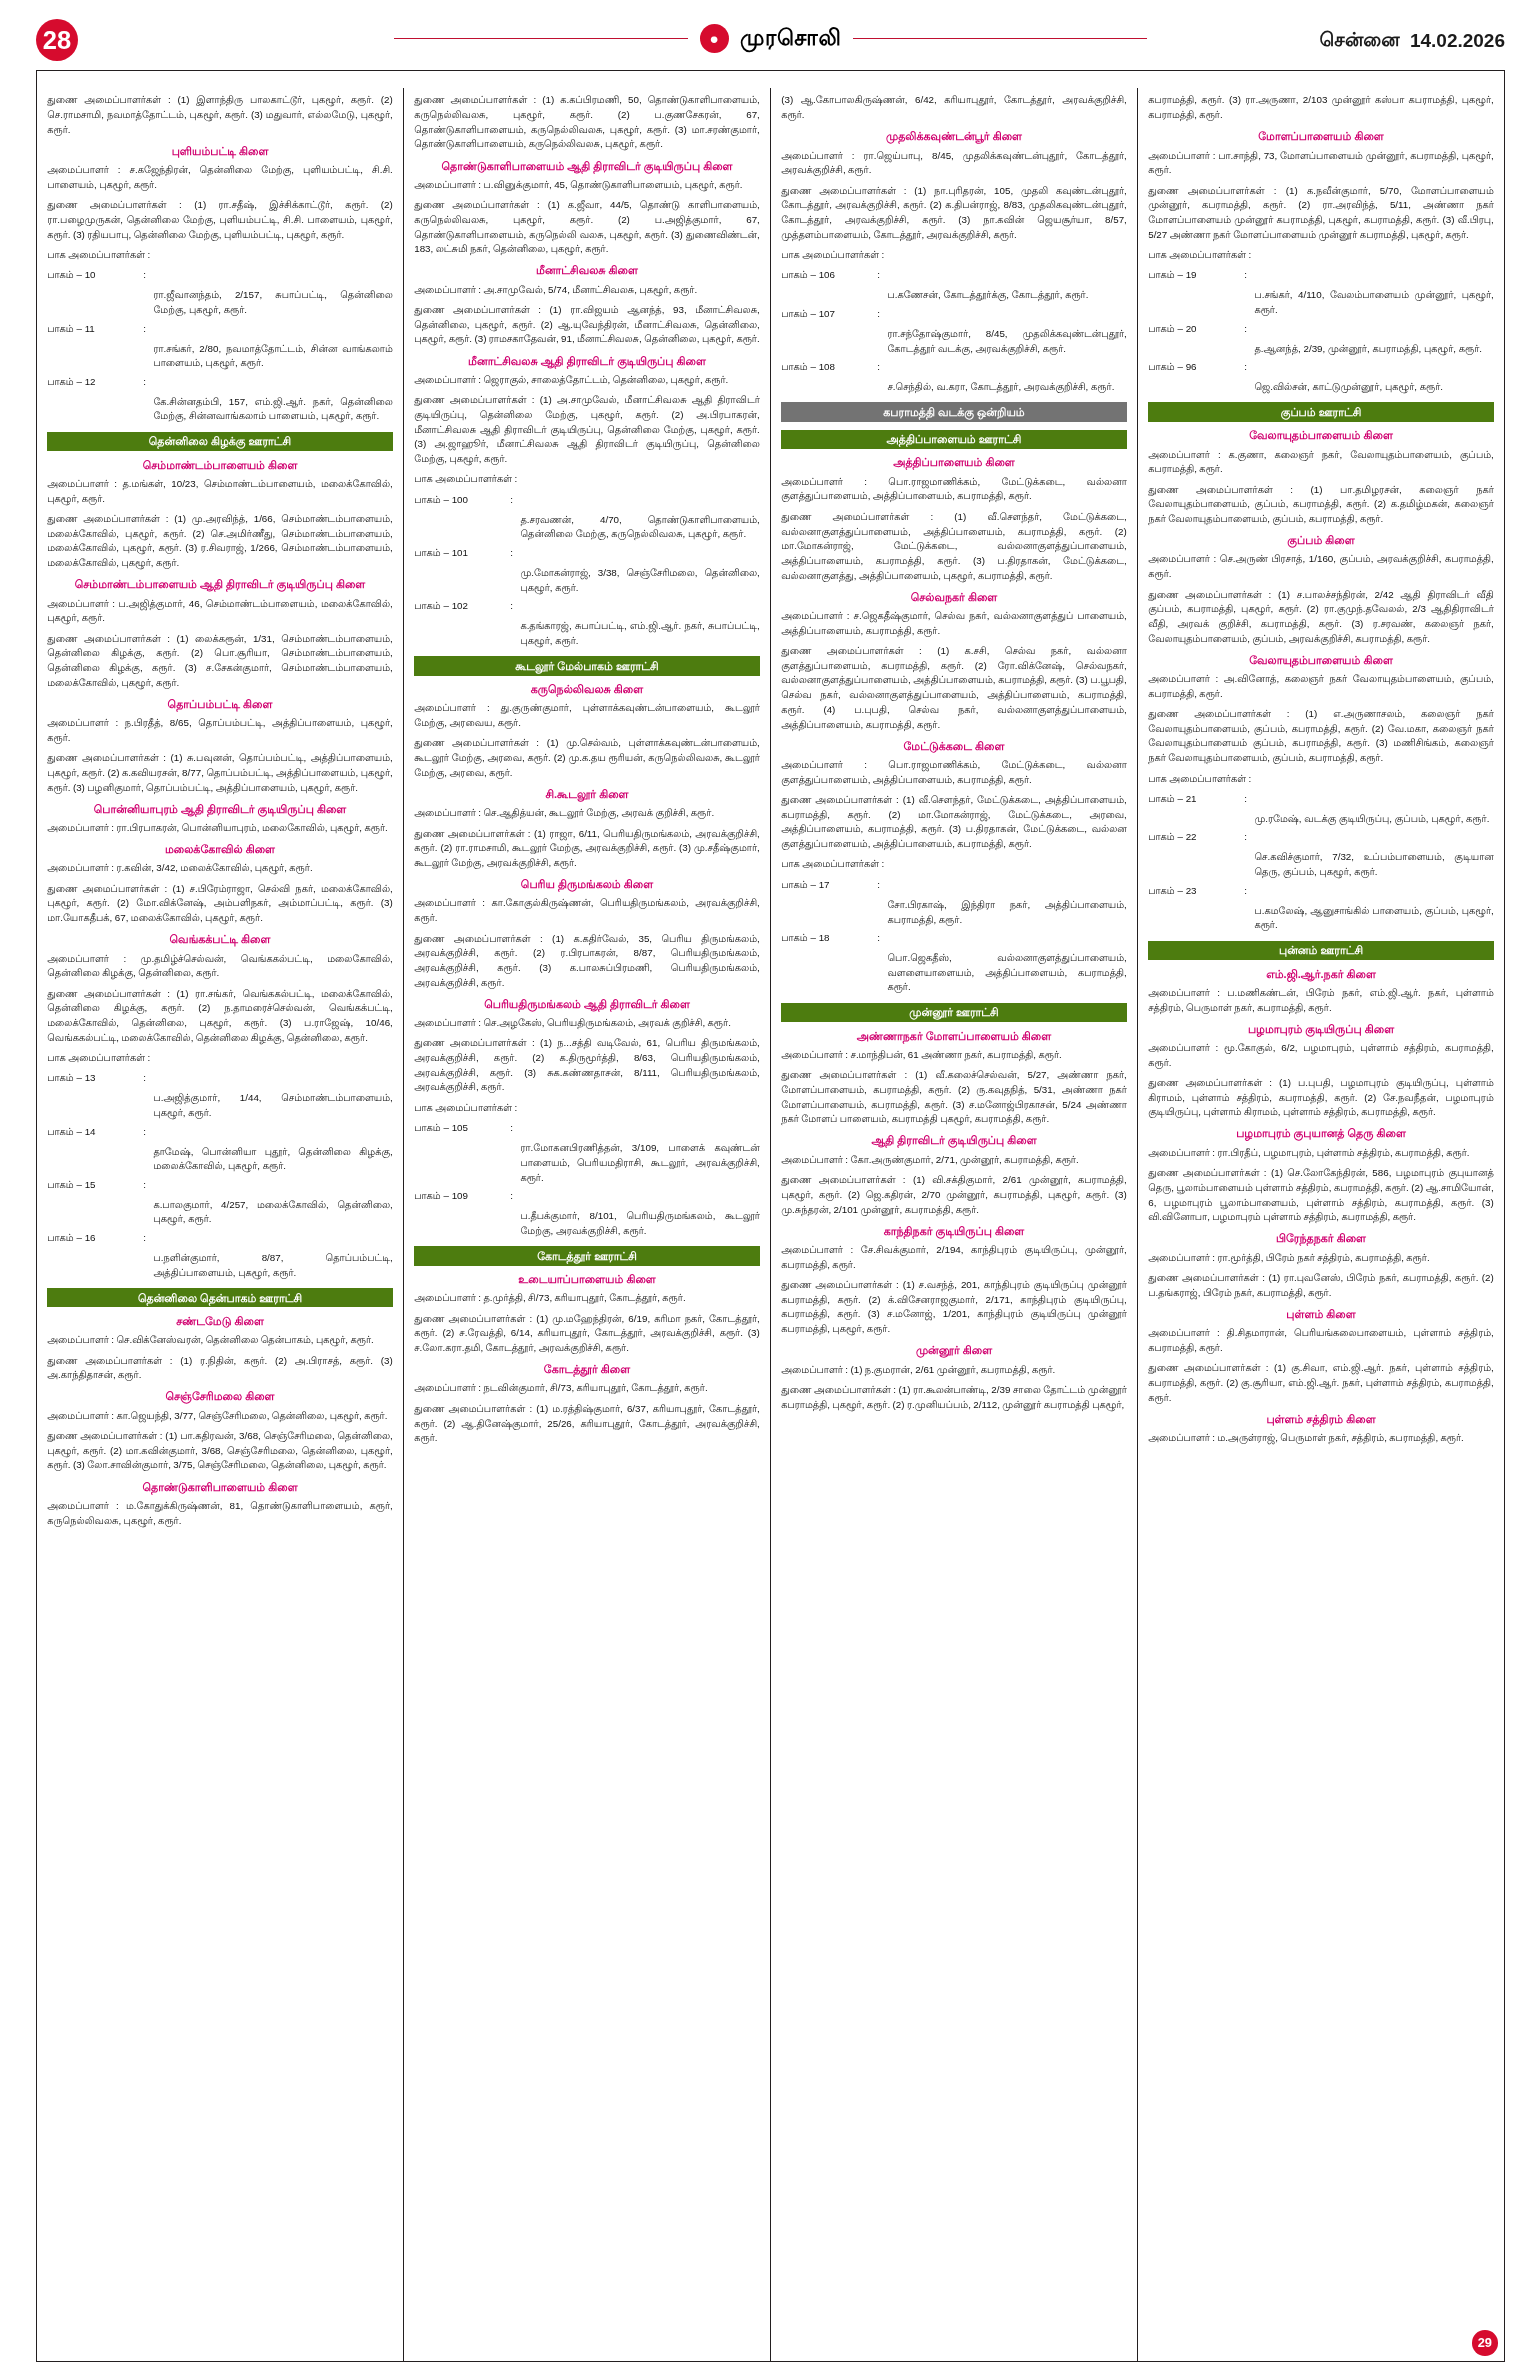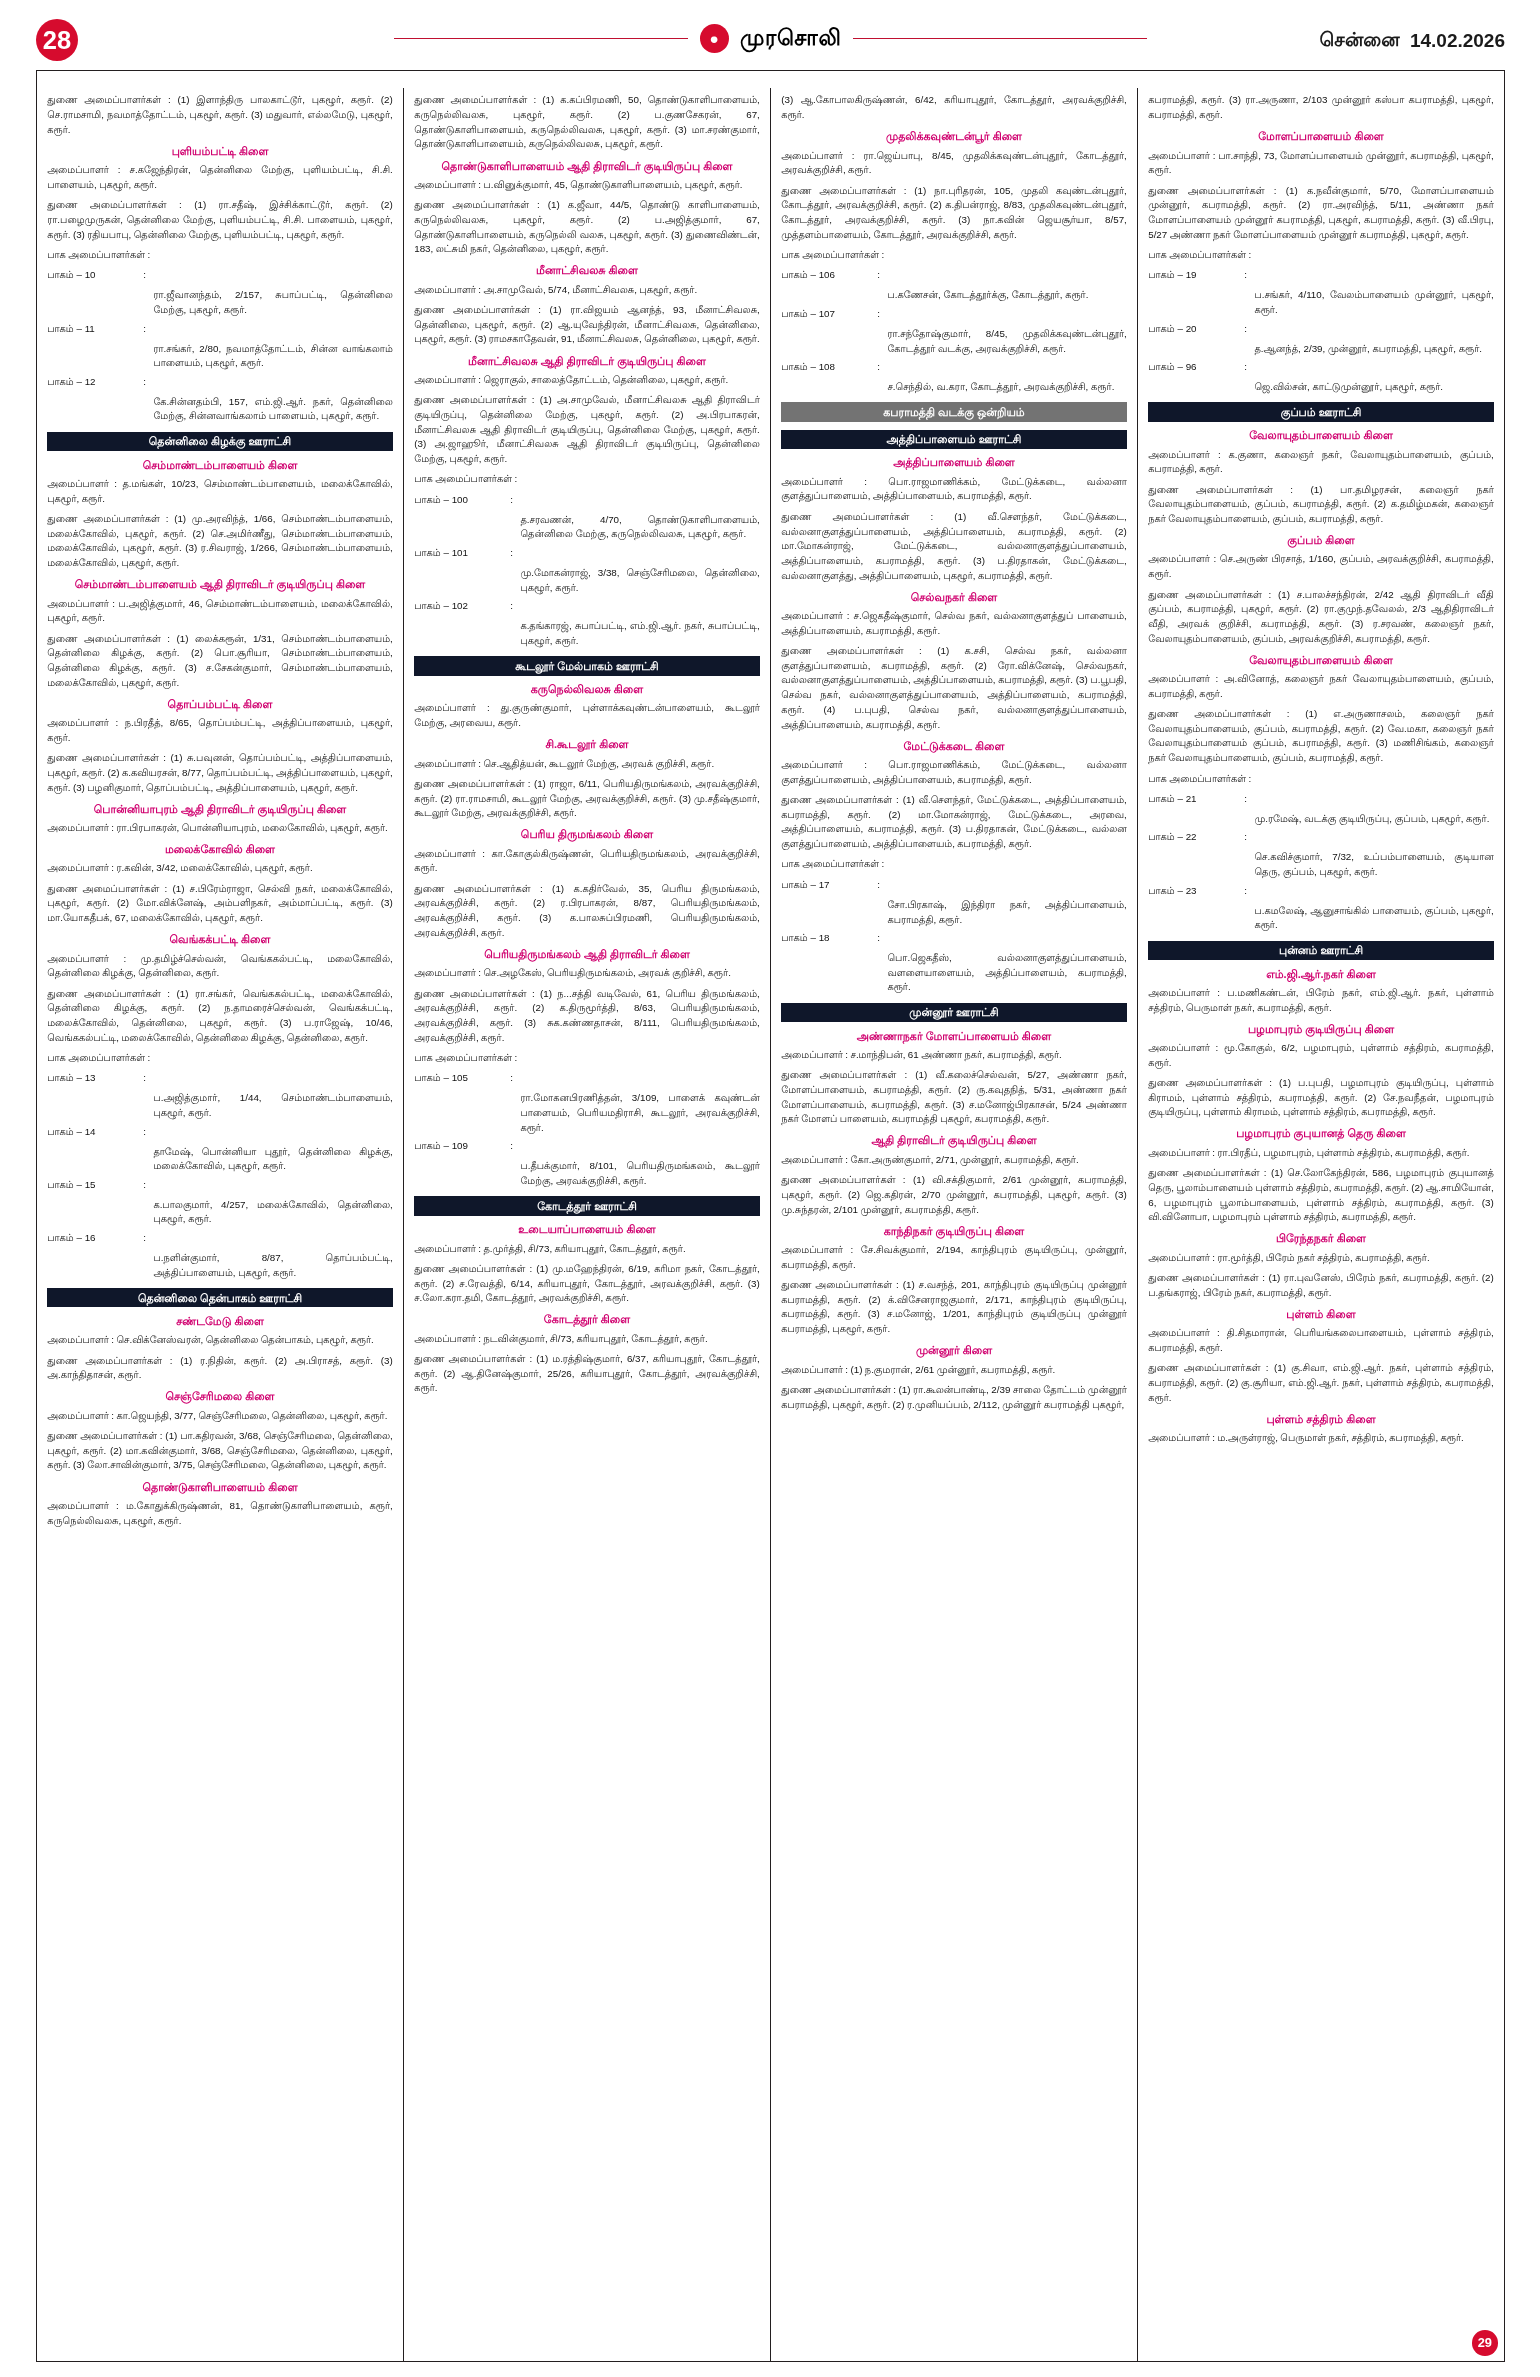--- a/index.html
+++ b/index.html
@@ -53,7 +53,7 @@
   }
   .banner{
     text-align:center;font-weight:bold;font-size:11px;margin:7.7px 0 5.1px 0;
-    background:#0f172a;color:#ffffff;padding:2.6px 3.8px;line-height:1.3;
+    background:#4d7c0f;color:#ffffff;padding:2.6px 3.8px;line-height:1.3;
   }
   .banner.red{background:#737373;}
   .listrow{

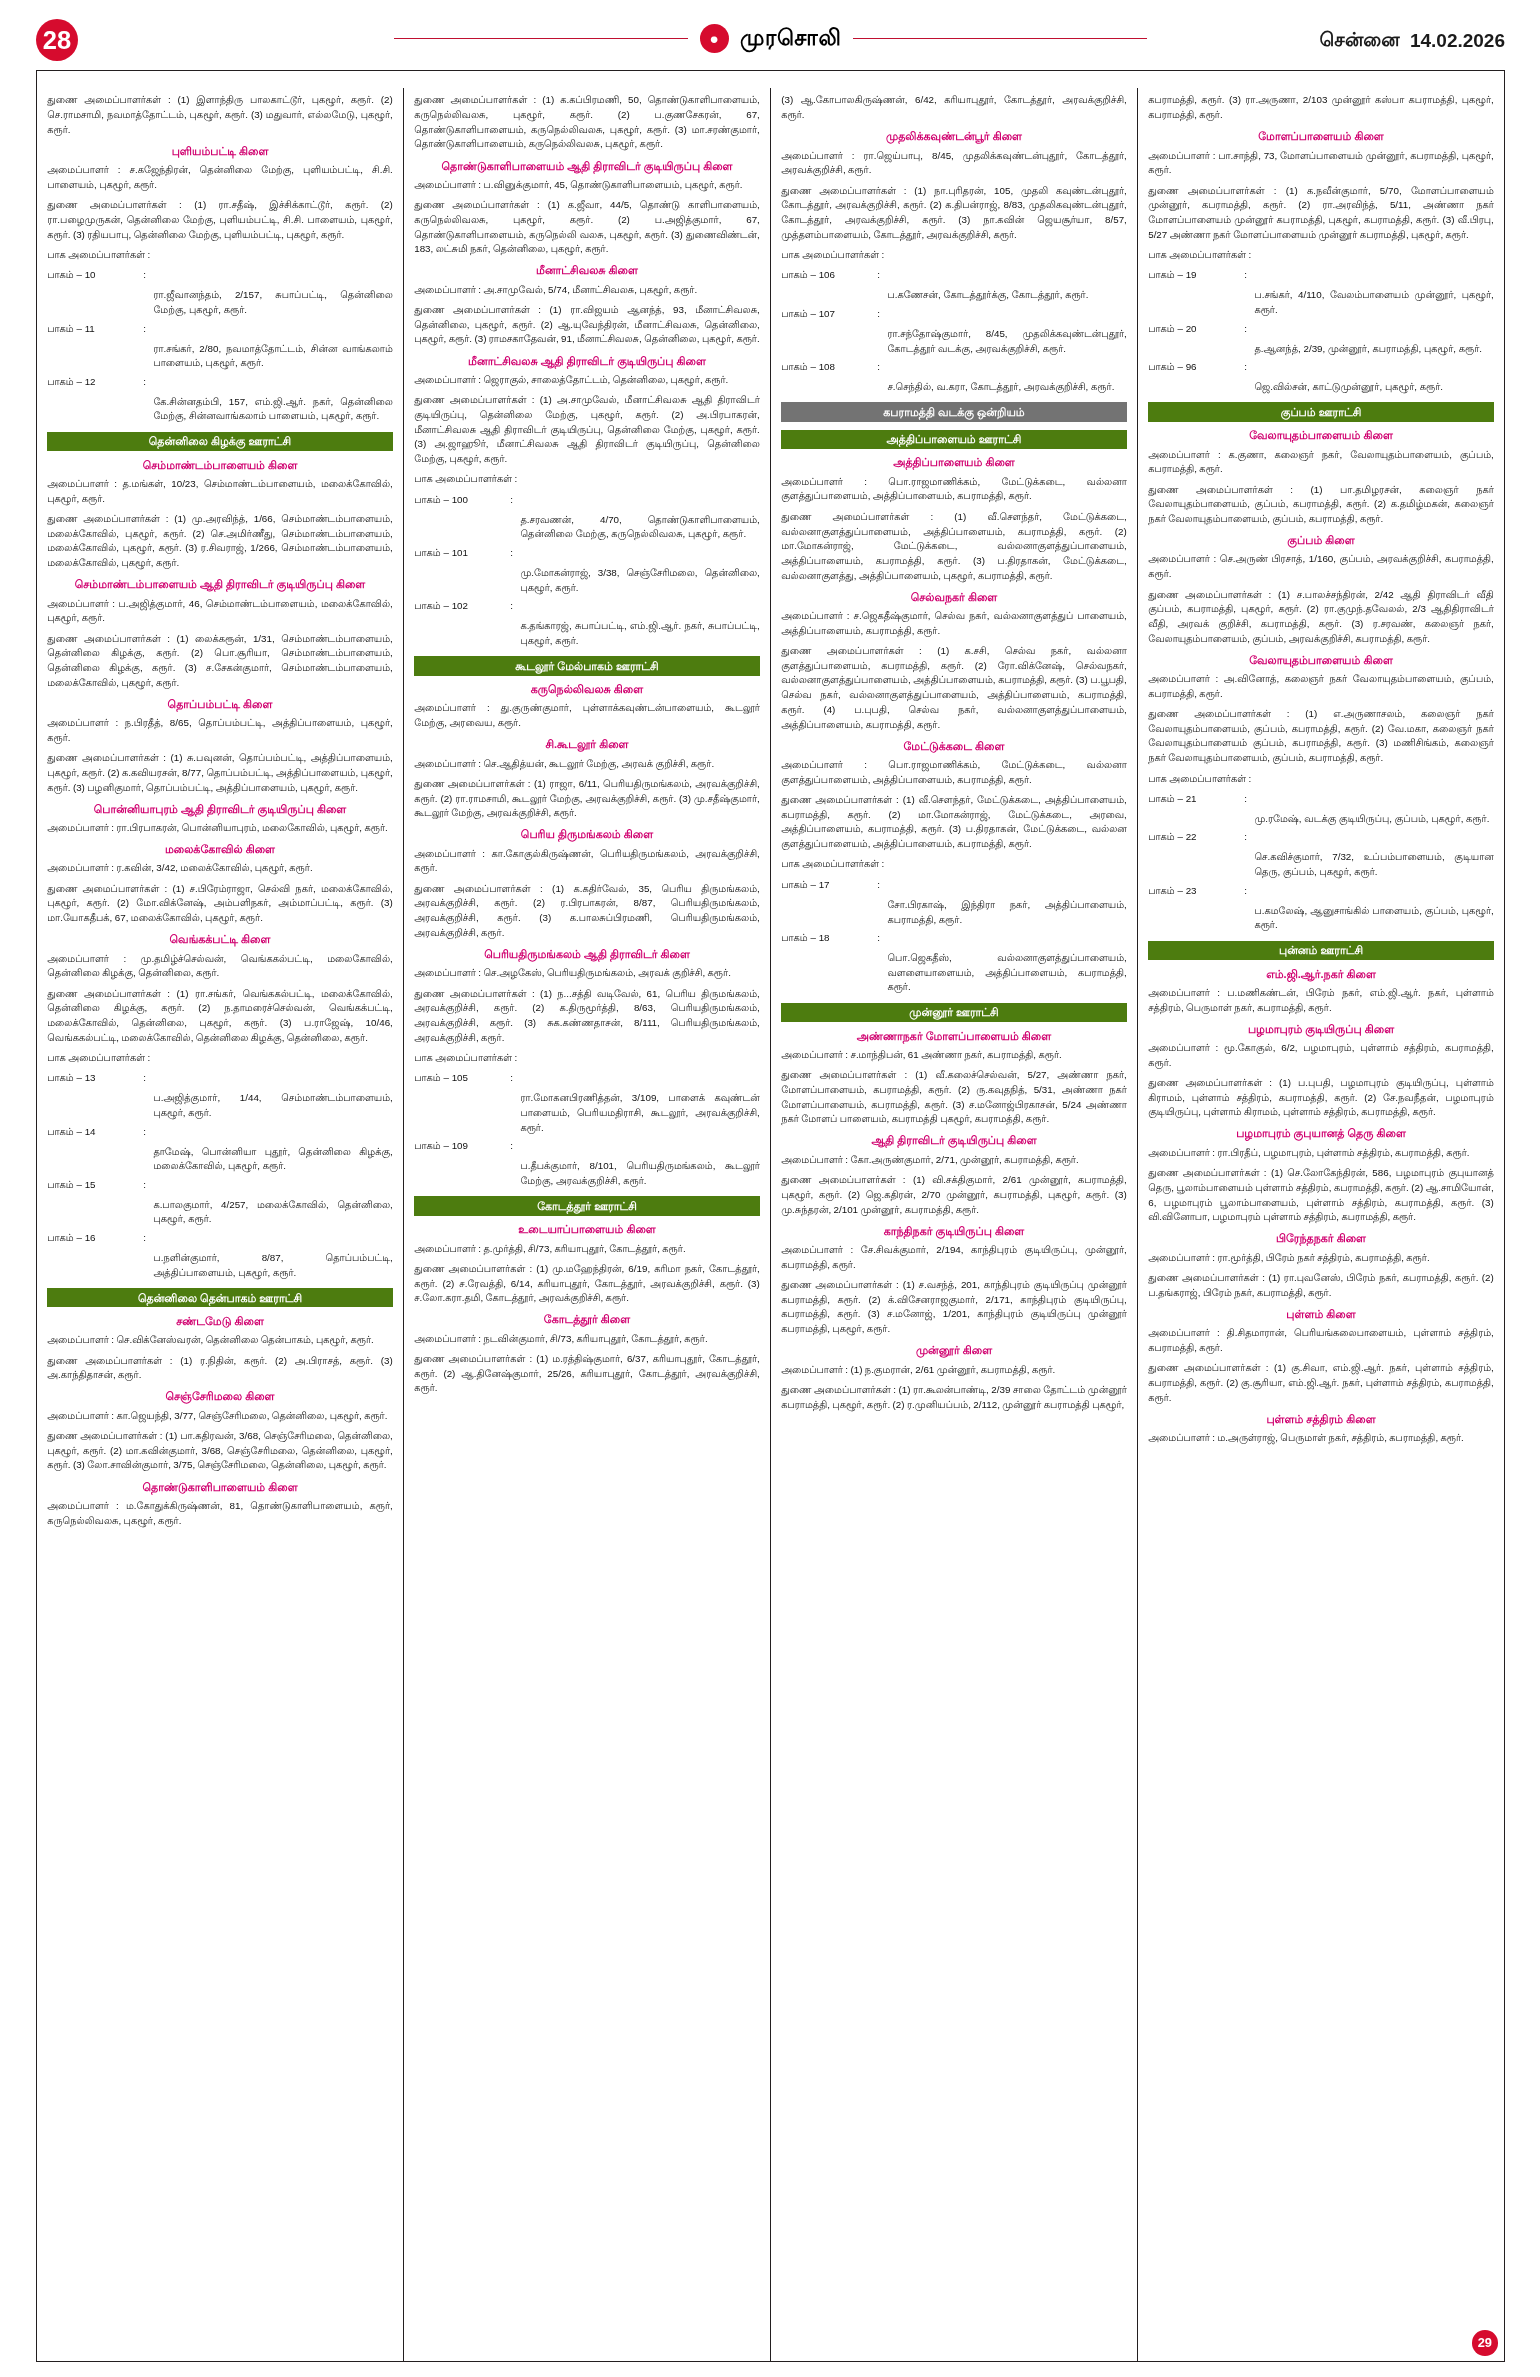--- a/index.html
+++ b/index.html
@@ -189,6 +189,7 @@
             <div class="banner">கூடலூர் மேல்பாகம் ஊராட்சி</div>
             <div class="heading">கருநெல்லிவலசு கிளை</div>
             <p class="p">அமைப்பாளர் : து.குருண்குமார், புள்ளாக்கவுண்டன்பாளையம், கூடலூர் மேற்கு, அரவைய, கரூர்.</p>
+            <p class="p">துணை அமைப்பாளர்கள் : (1) மு.செல்வம், புள்ளாக்கவுண்டன்பாளையம், கூடலூர் மேற்கு, அரவை, கரூர். (2) மு.க.தய ரூரியன், கருநெல்லிவலசு, கூடலூர் மேற்கு, அரவை, கரூர்.</p>
             <div class="heading">சி.கூடலூர் கிளை</div>
             <p class="p">அமைப்பாளர் : செ.ஆதித்யன், கூடலூர் மேற்கு, அரவக் குறிச்சி, கரூர்.</p>
             <p class="p">துணை அமைப்பாளர்கள் : (1) ராஜா, 6/11, பெரியதிருமங்கலம், அரவக்குறிச்சி, கரூர். (2) ரா.ராமசாமி, கூடலூர் மேற்கு, அரவக்குறிச்சி, கரூர். (3) மு.சதீஷ்குமார், கூடலூர் மேற்கு, அரவக்குறிச்சி, கரூர்.</p>

